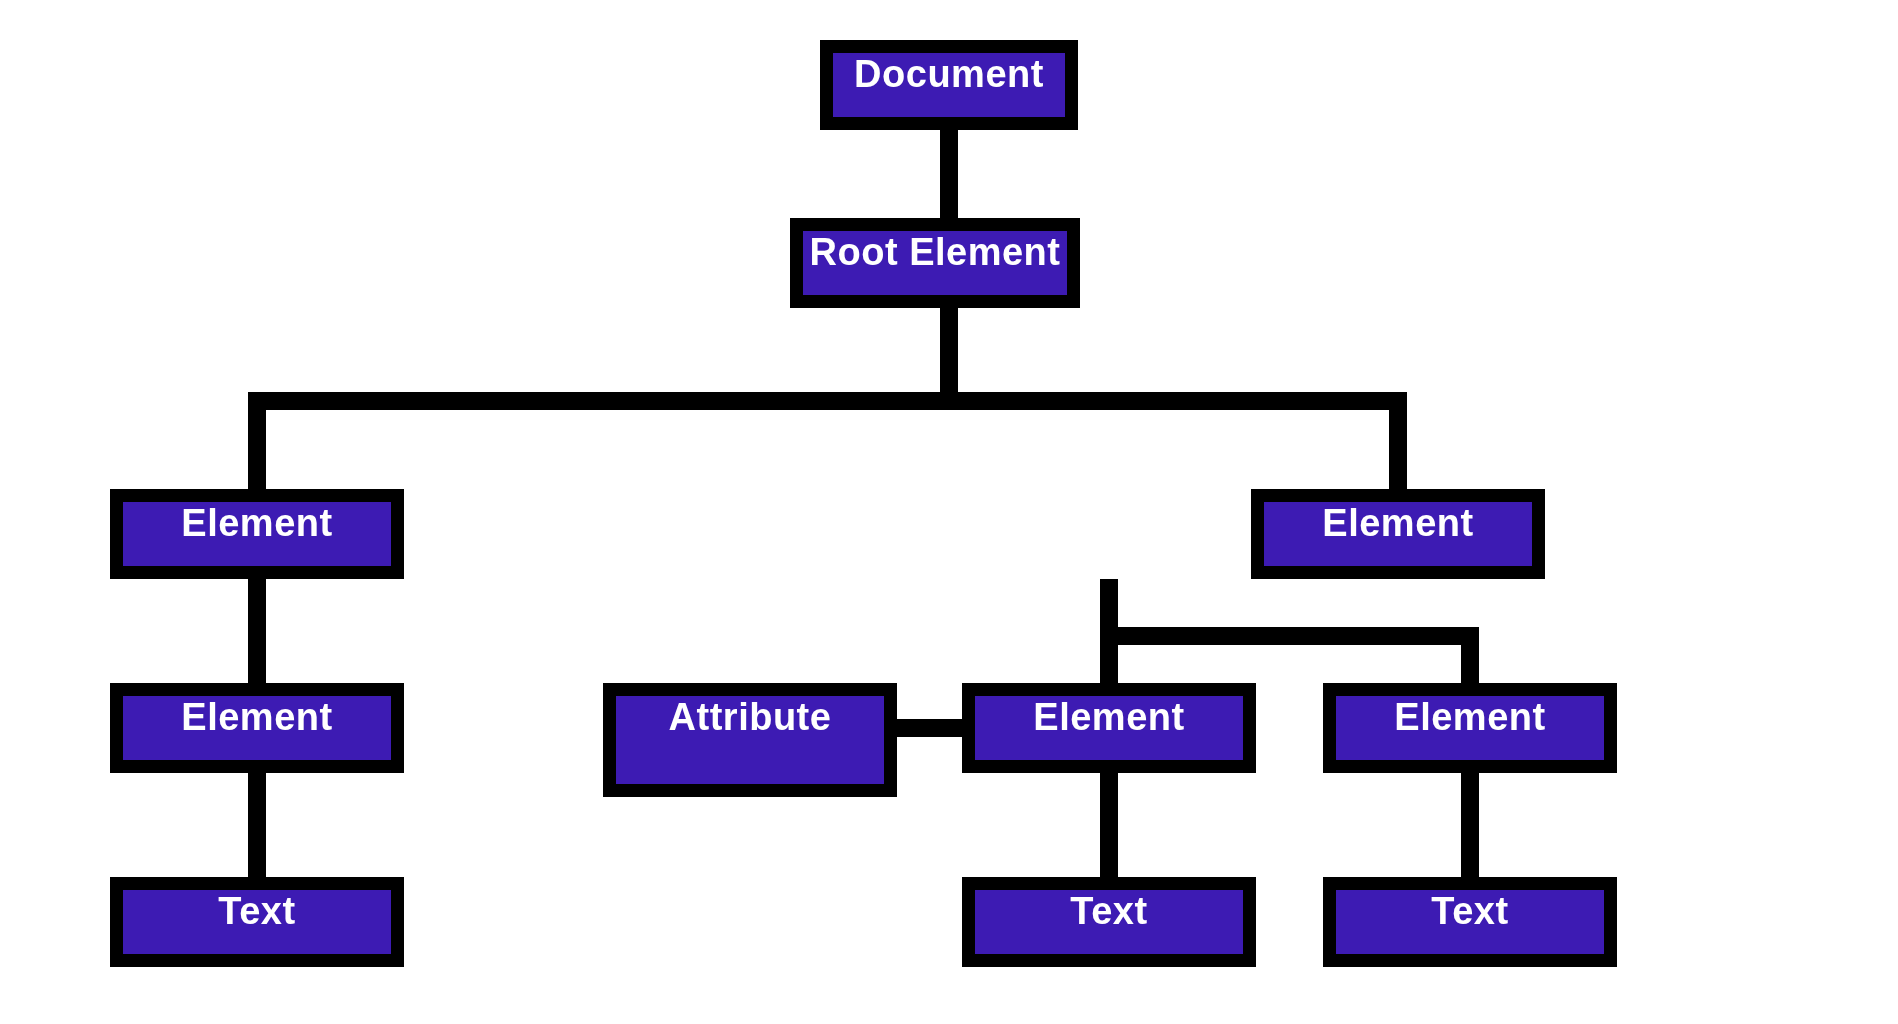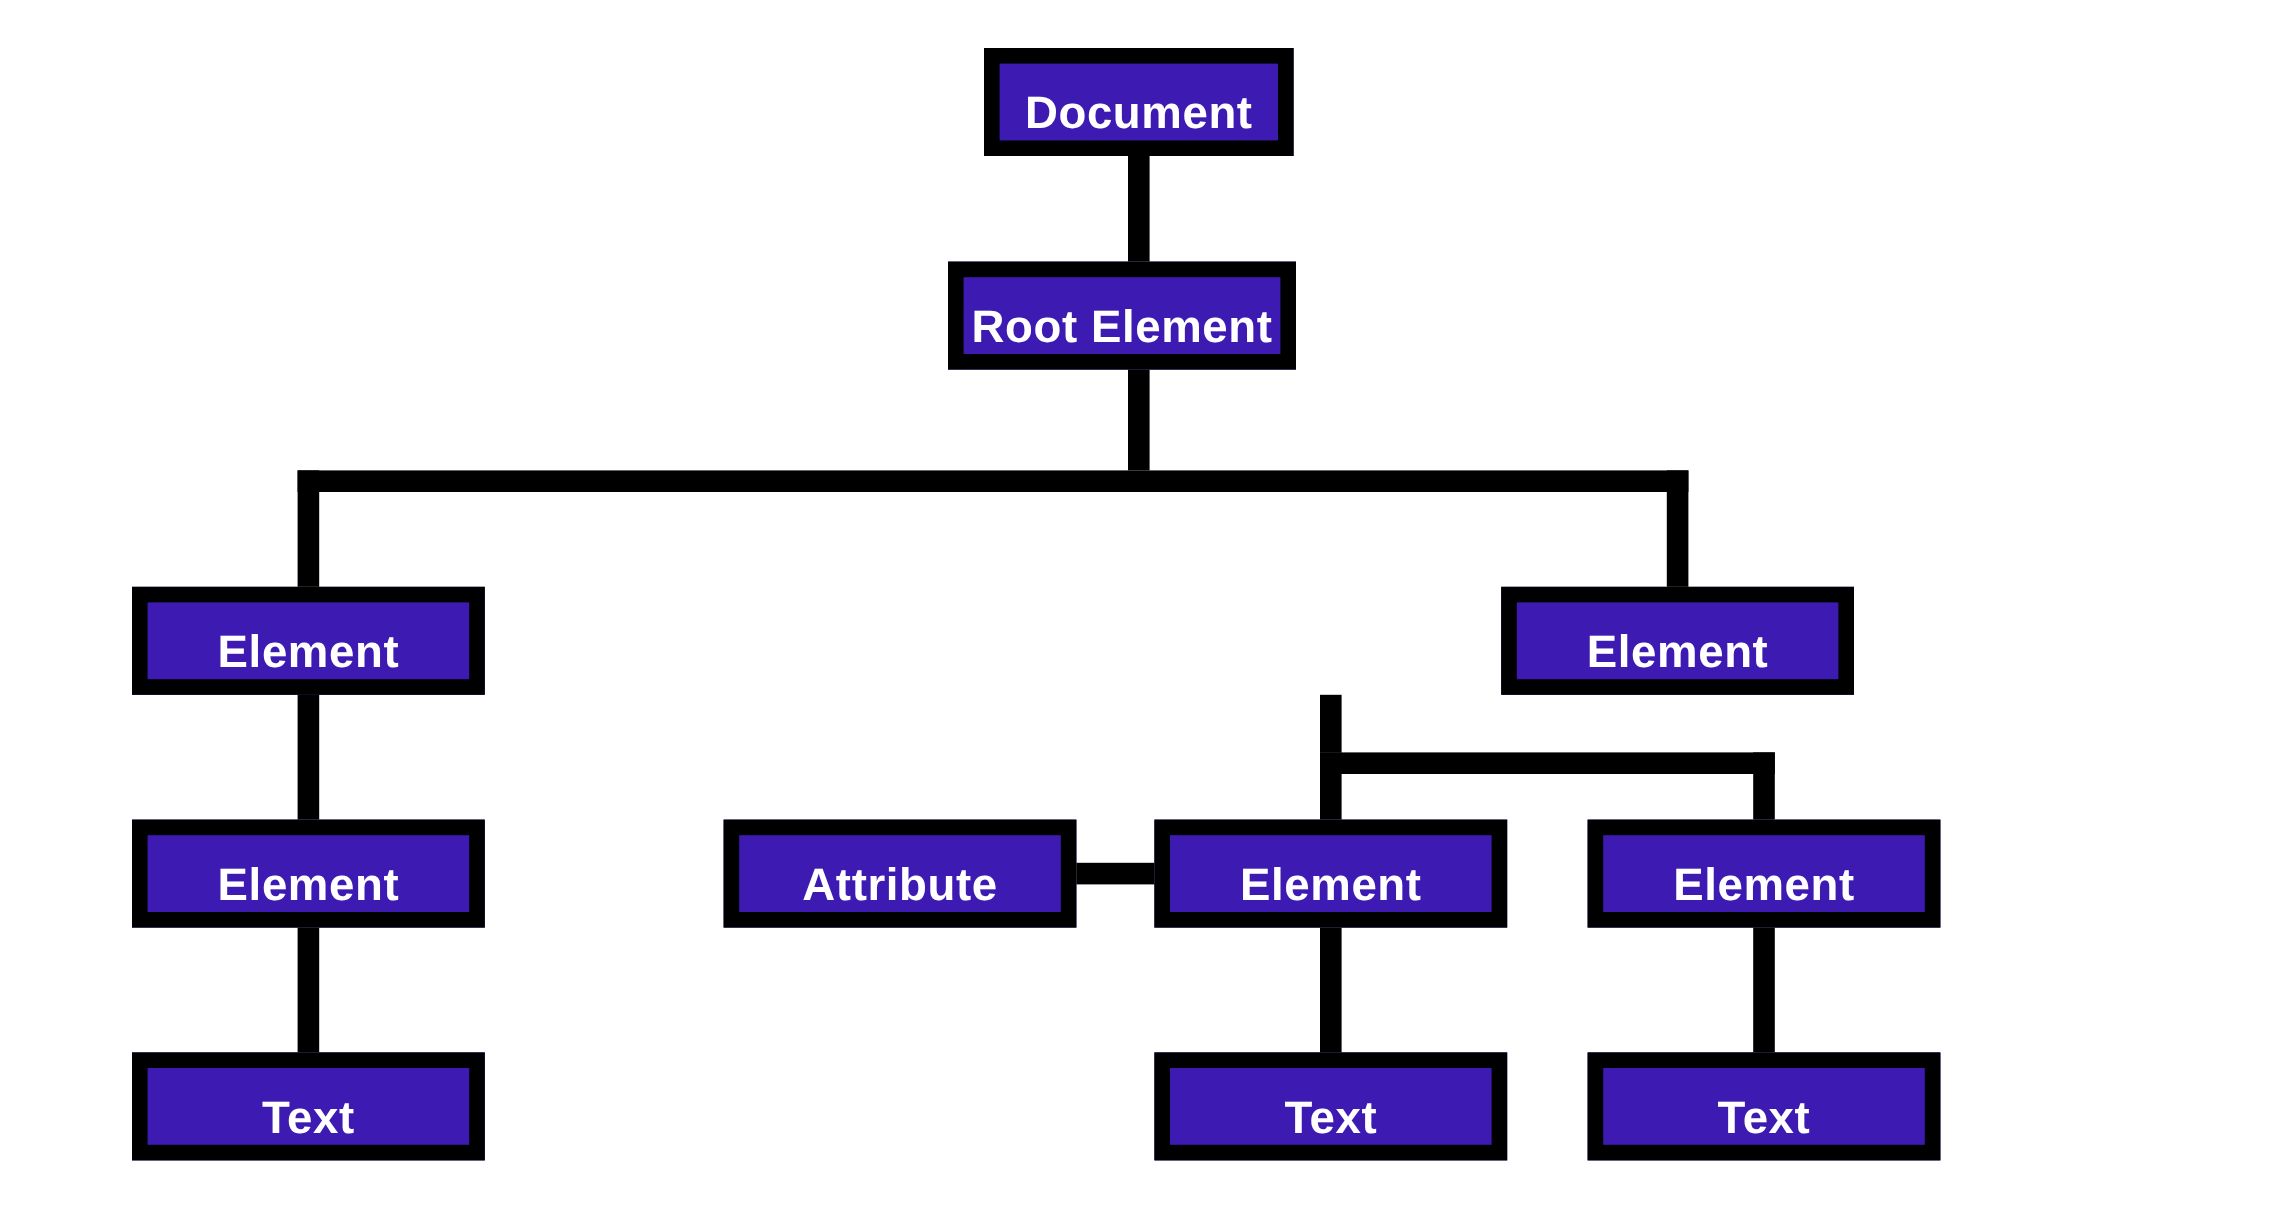--- a/index.html
+++ b/index.html
@@ -20,7 +20,7 @@
     border: 13px solid #000000;
     box-sizing: border-box;
     display: flex;
-    align-items: flex-end;
+    align-items: flex-start;
     justify-content: center;
     font-size: 38px;
     font-weight: 700;

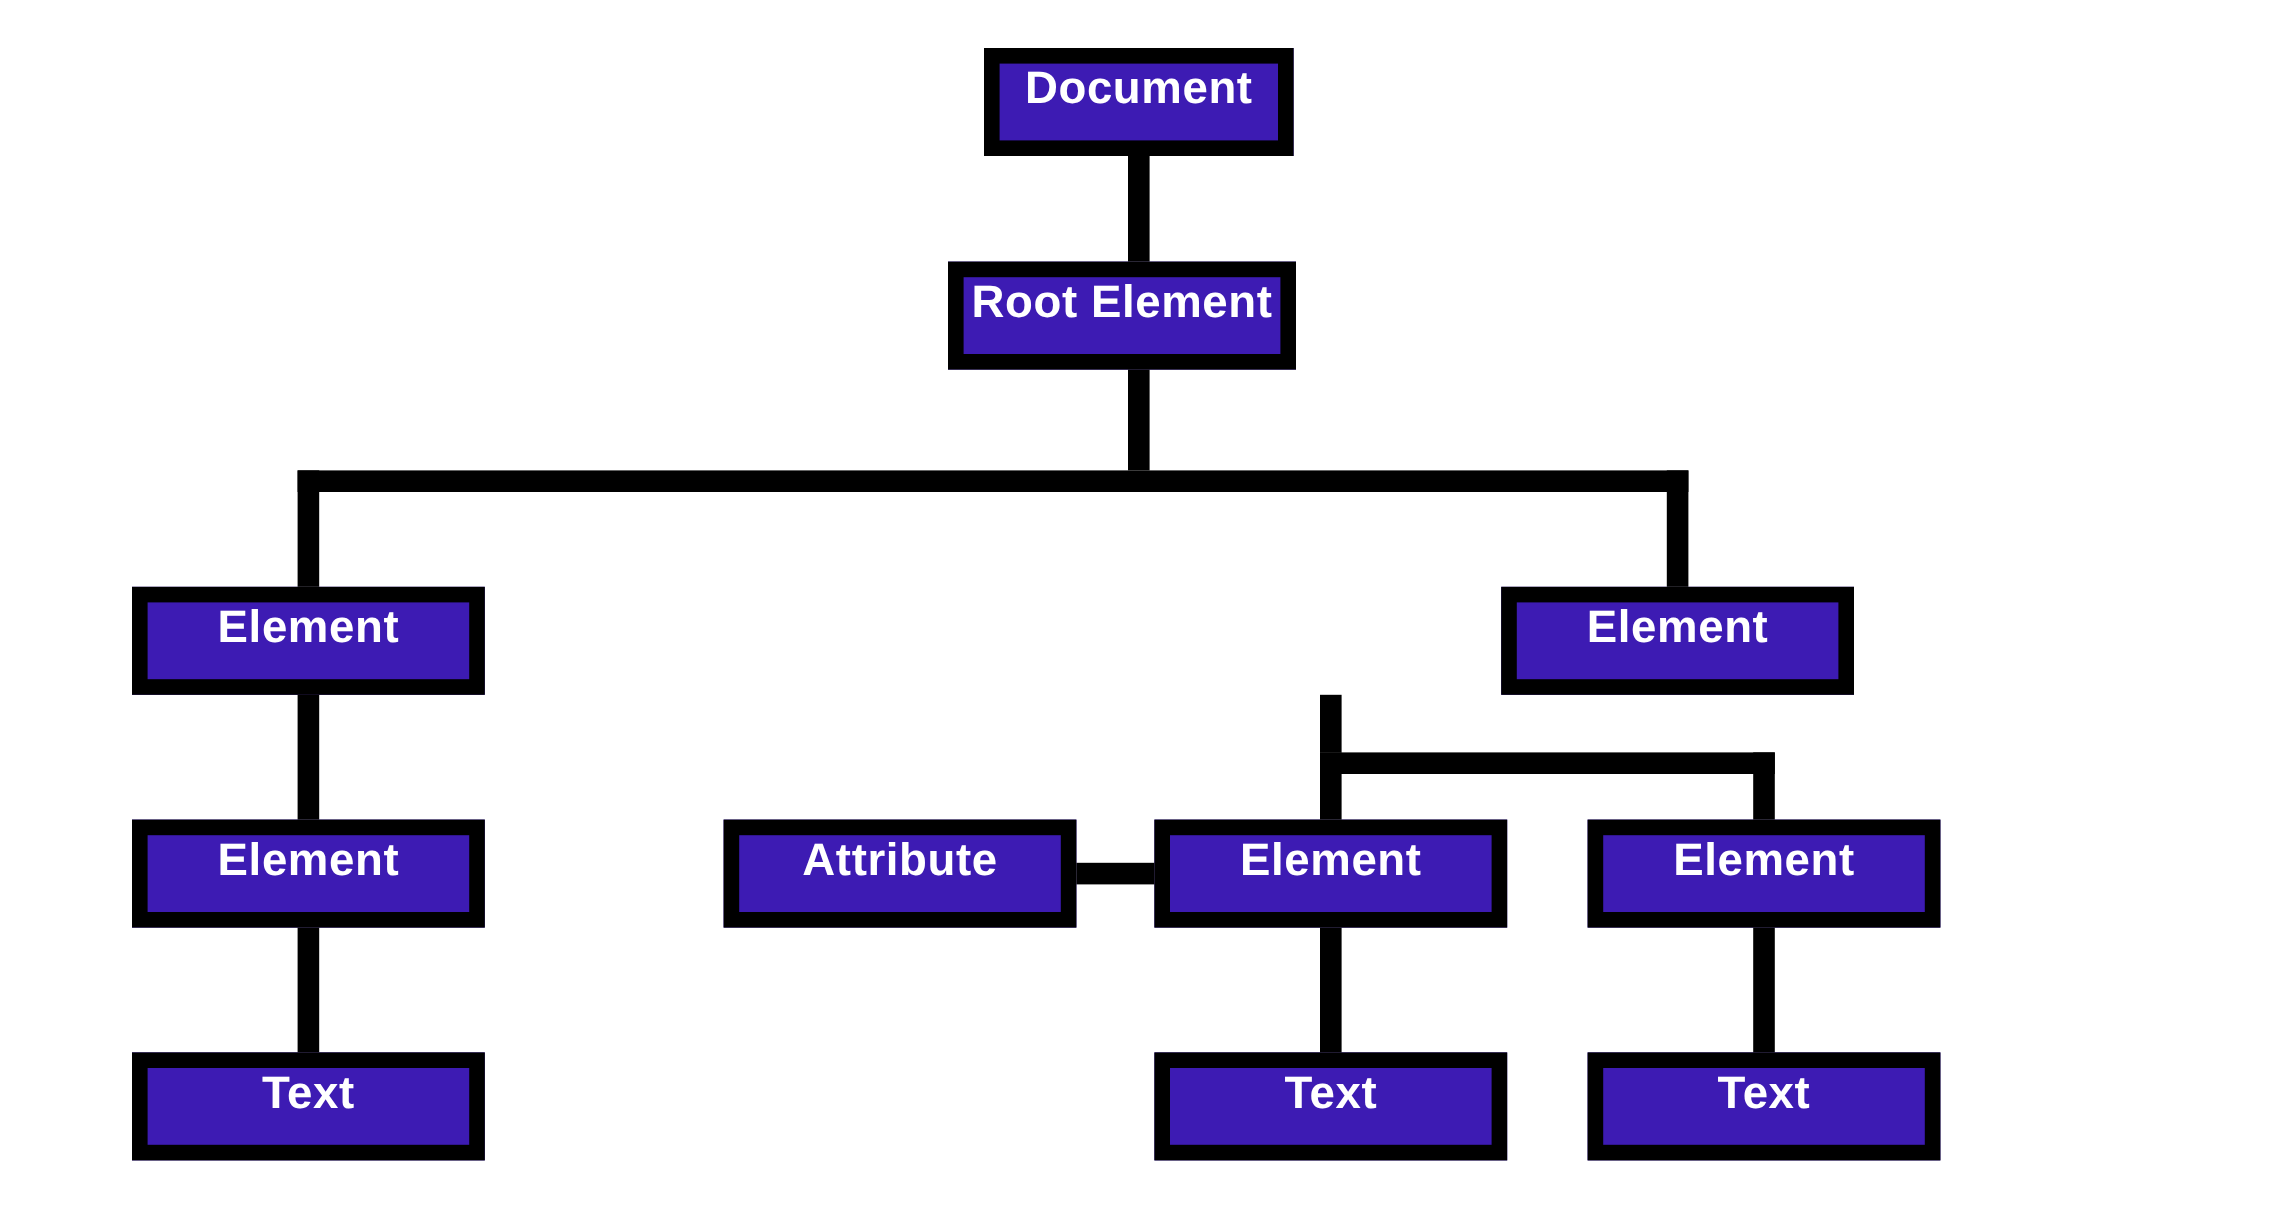--- a/index.html
+++ b/index.html
@@ -61,7 +61,7 @@
   <span>Element</span>
 </div>
 
-<div class="node" style="left:603px; top:683px; width:294px; height:90px;">
+<div class="node" style="left:603px; top:683px; width:294px; height:114px;">
   <span>Attribute</span>
 </div>
 

